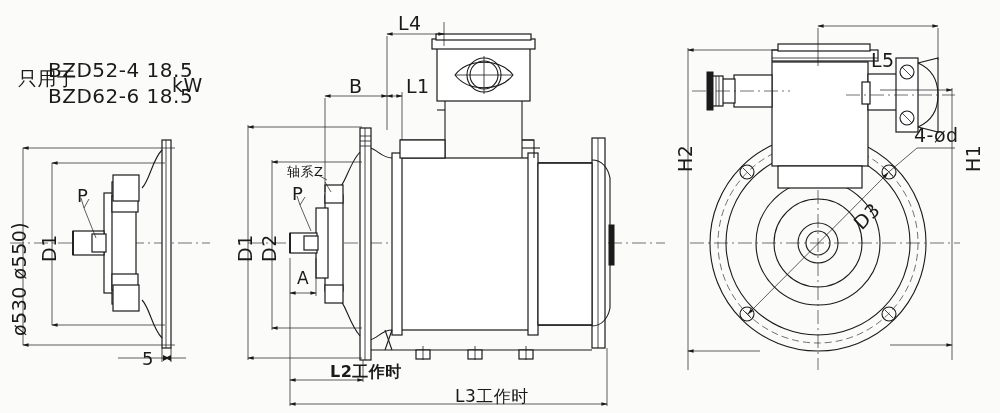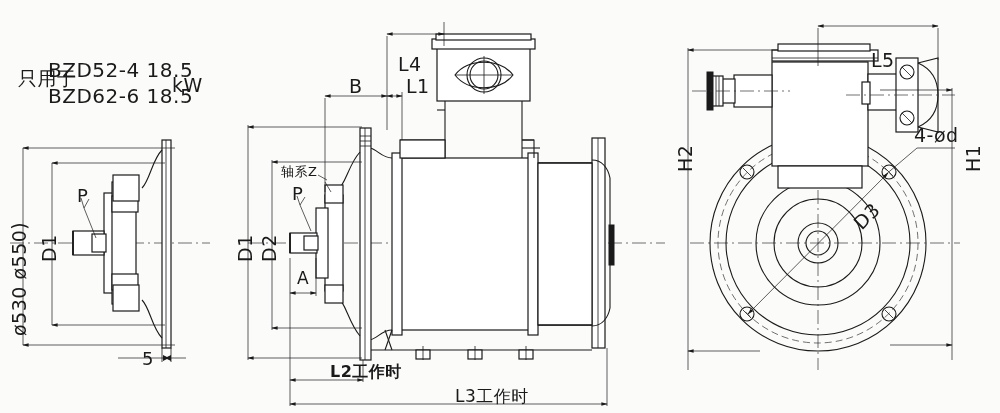--- a/index.html
+++ b/index.html
@@ -274,7 +274,7 @@
 <div class="lbl" style="left:77px;top:185px;font-size:18px;">P</div>
 <div class="lbl" style="left:142px;top:348px;font-size:18px;">5</div>
 
-<div class="lbl" style="left:398px;top:12px;font-size:19px;margin-top:41px;">L4</div>
+<div class="lbl" style="left:398px;top:12px;font-size:19px;">L4</div>
 <div class="lbl" style="left:349px;top:75px;font-size:19px;">B</div>
 <div class="lbl" style="left:406px;top:75px;font-size:19px;">L1</div>
 <div class="lbl vert" style="left:234px;top:262px;font-size:19px;">D1</div>

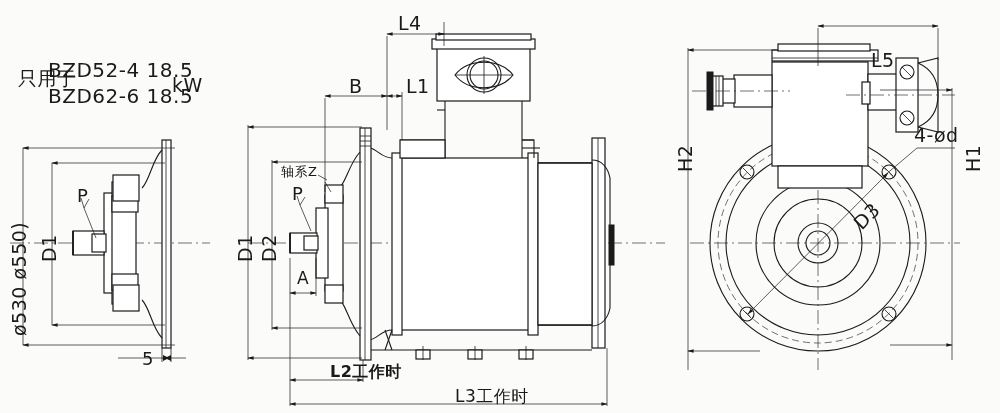--- a/index.html
+++ b/index.html
@@ -280,7 +280,7 @@
 <div class="lbl vert" style="left:234px;top:262px;font-size:19px;">D1</div>
 <div class="lbl vert" style="left:258px;top:262px;font-size:19px;">D2</div>
 <div class="lbl" style="left:292px;top:183px;font-size:18px;">P</div>
-<div class="lbl" style="left:281px;top:163px;font-size:13px;">轴系Z</div>
+<div class="lbl" style="left:287px;top:163px;font-size:13px;">轴系Z</div>
 <div class="lbl" style="left:297px;top:268px;font-size:17px;">A</div>
 <div class="lbl" style="left:330px;top:362px;font-size:16px;font-weight:bold;">L2工作时</div>
 <div class="lbl" style="left:455px;top:385px;font-size:17px;text-align:right;">L3工作时</div>

